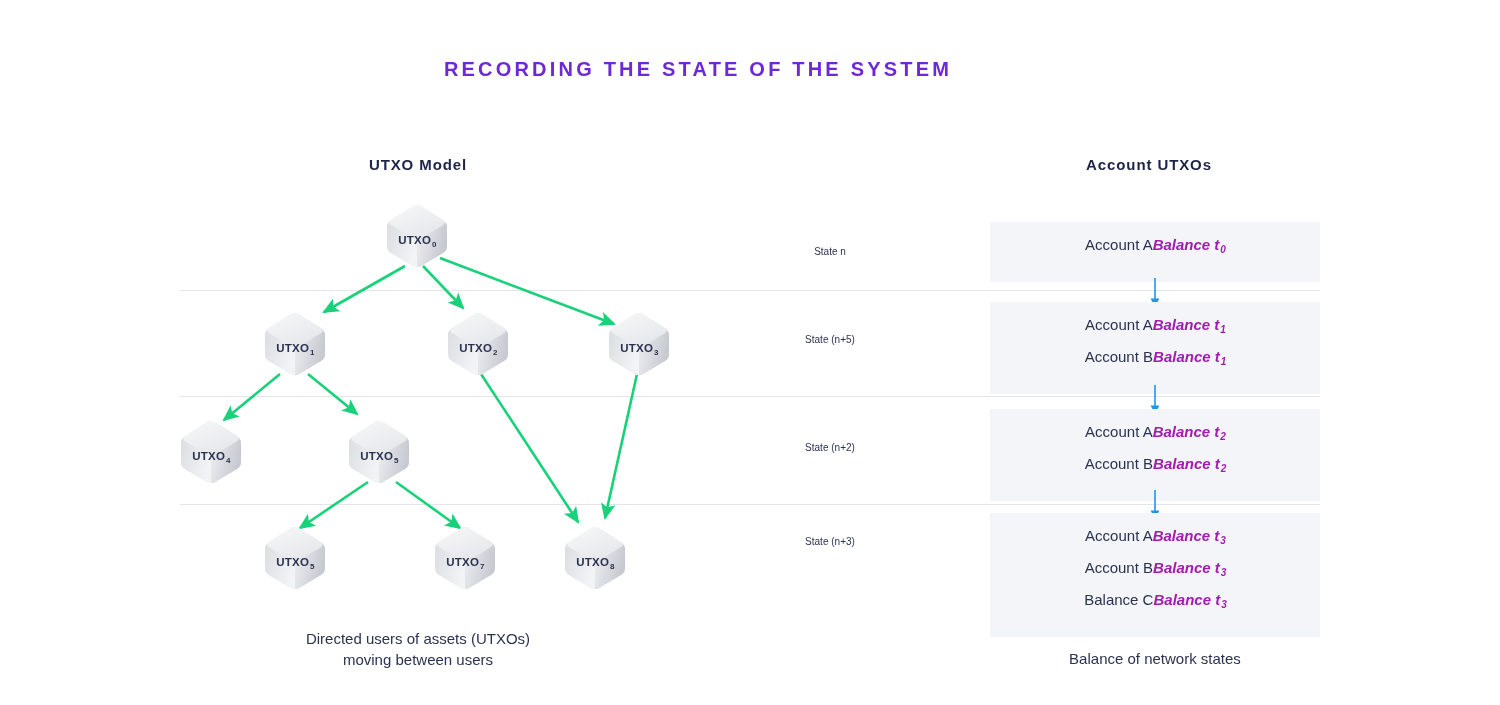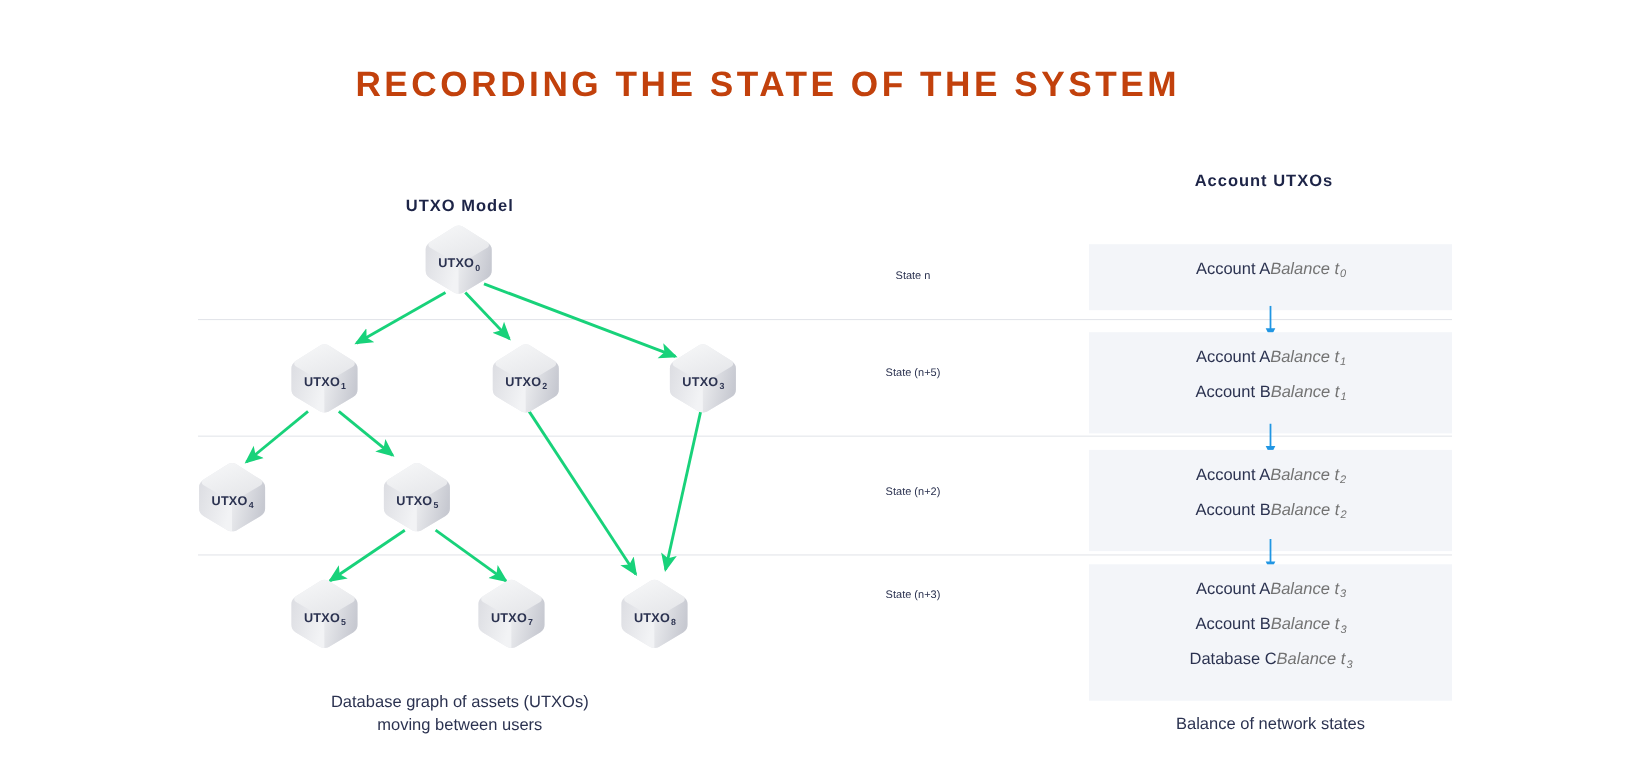--- a/index.html
+++ b/index.html
@@ -20,10 +20,10 @@
     position: absolute;
     left: 0; top: 58px; width: 1396px;
     text-align: center;
-    font-size: 32px;
+    font-size: 20px;
     font-weight: bold;
     letter-spacing: 3.2px;
-    color: #c2410c;
+    color: #6d28d9;
   }
 
   

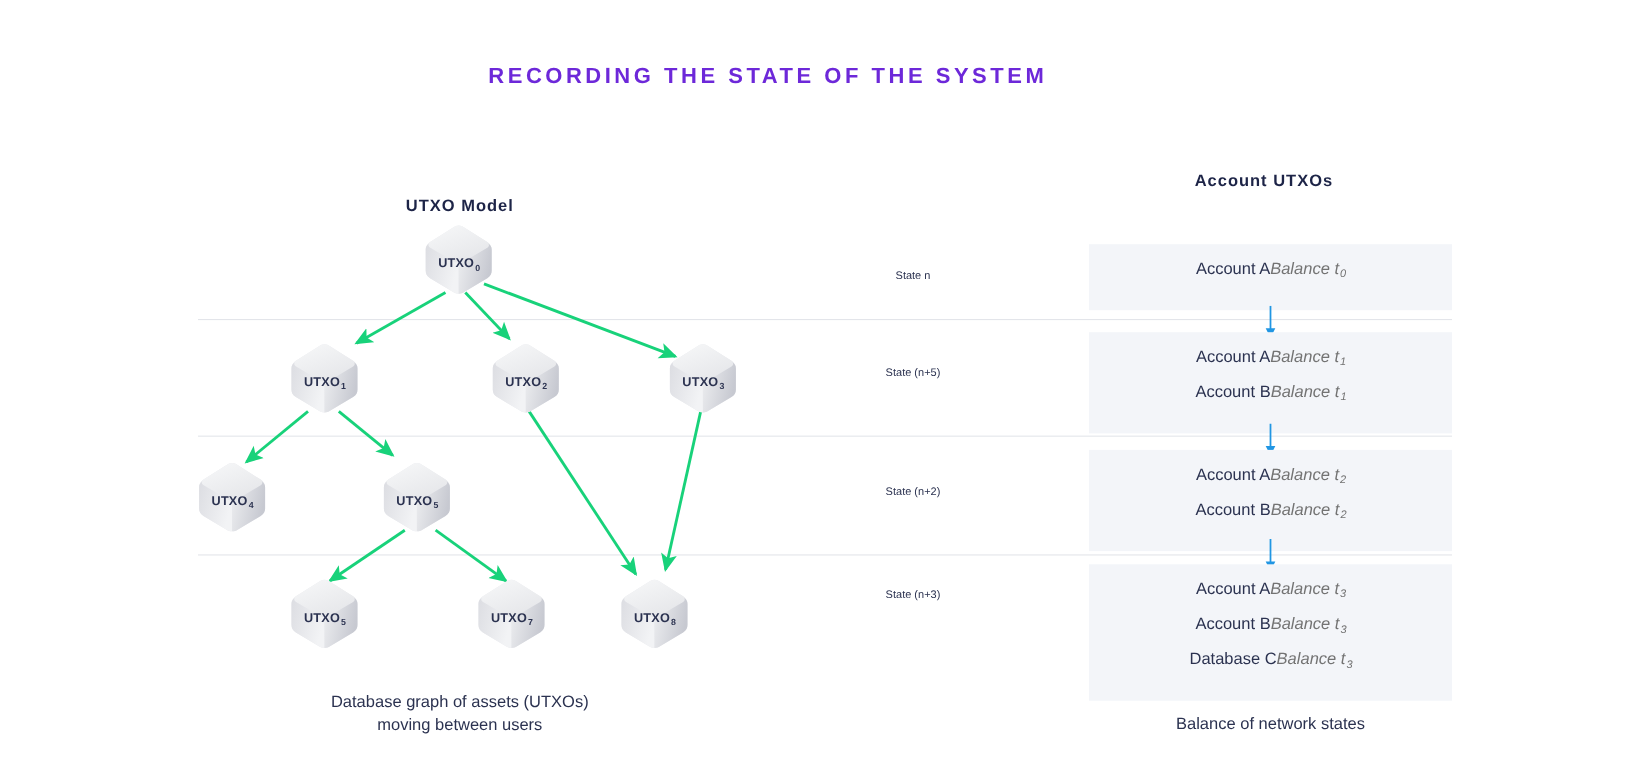--- a/index.html
+++ b/index.html
@@ -36,7 +36,7 @@
     text-align: center;
     white-space: nowrap;
   }
-  #head-utxo    { left: 268px; top: 156px; width: 300px; margin-top: 23px; }
+  #head-utxo    { left: 268px; top: 156px; width: 300px; }
   #head-account { left: 999px; top: 156px; width: 300px; }
 
   

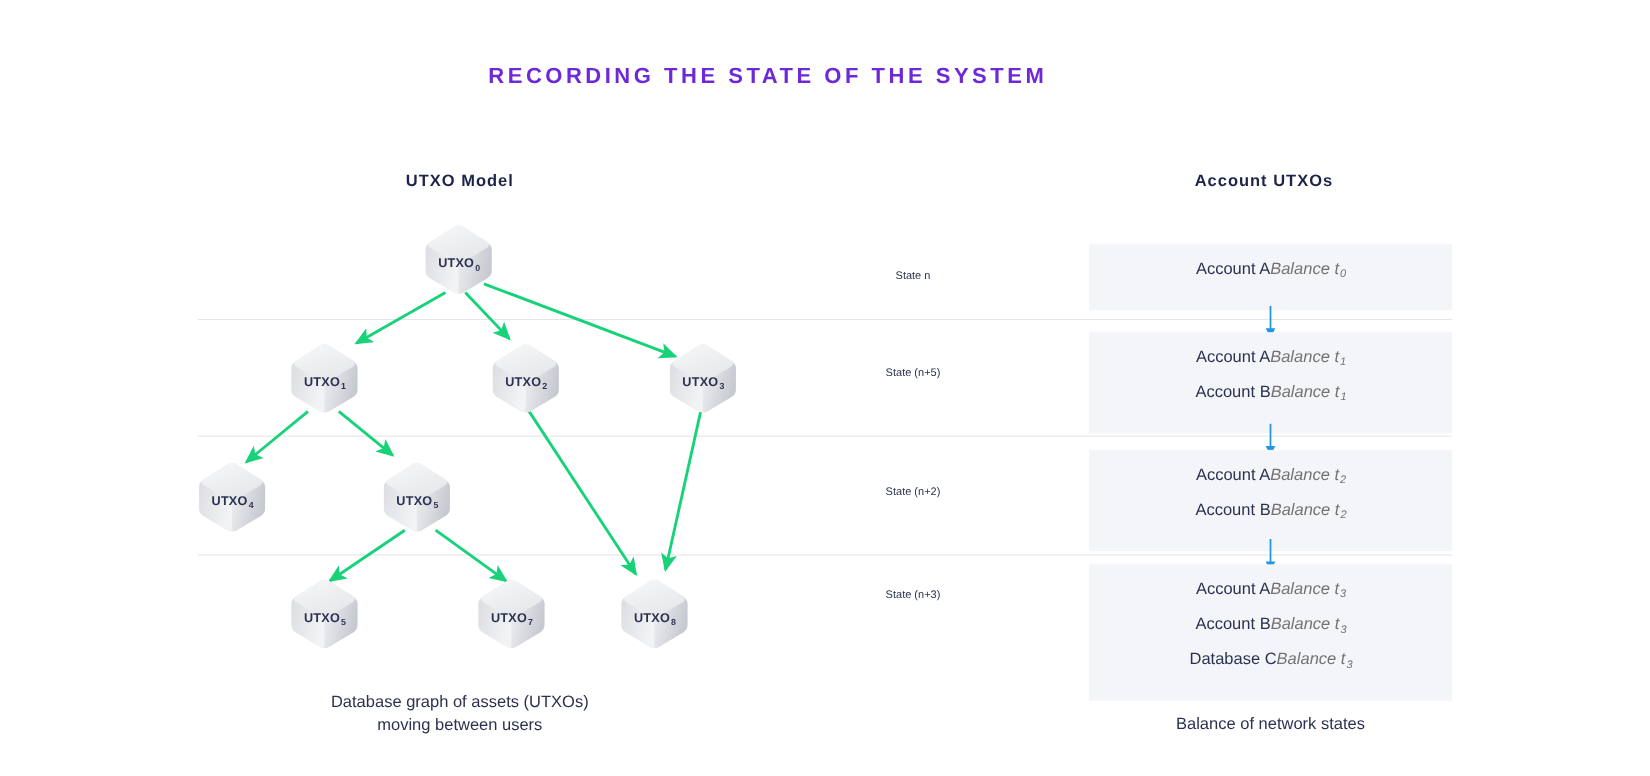--- a/index.html
+++ b/index.html
@@ -112,8 +112,9 @@
   .acct-balance {
     font-size: 15px;
     font-style: italic;
-    color: #737373;
+    color: #a21caf;
     white-space: nowrap;
+    font-weight: bold;
   }
   .acct-balance sub {
     font-size: 10px;

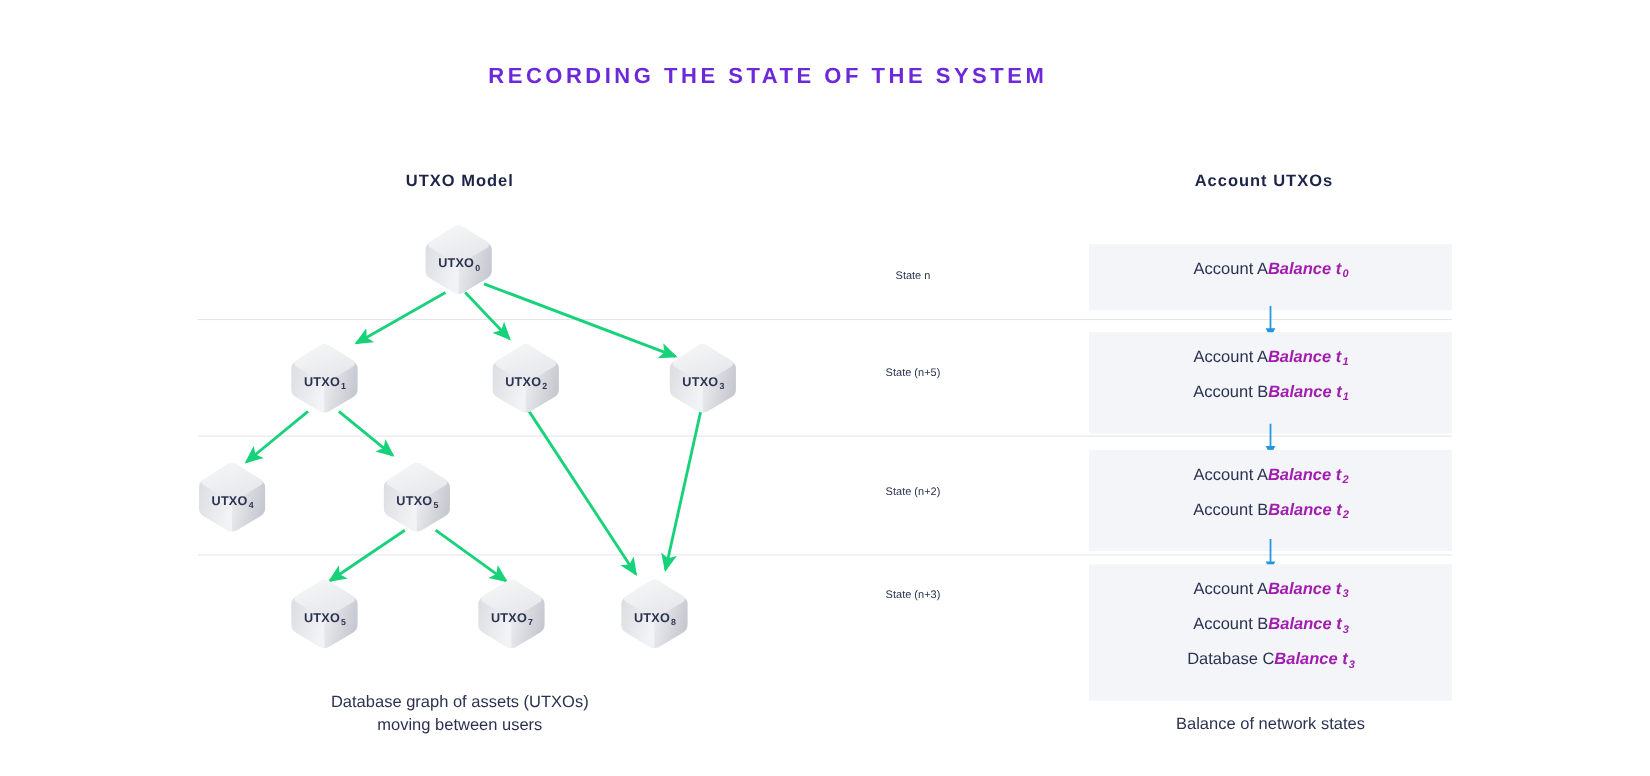--- a/index.html
+++ b/index.html
@@ -356,7 +356,7 @@
       <span class="acct-balance"><span>Balance t</span><sub>3</sub></span>
     </div>
     <div class="acct-row">
-      <span class="acct-name">Database C</span>
+      <span class="acct-name">Balance C</span>
       <span class="acct-balance"><span>Balance t</span><sub>3</sub></span>
     </div>
   </div>

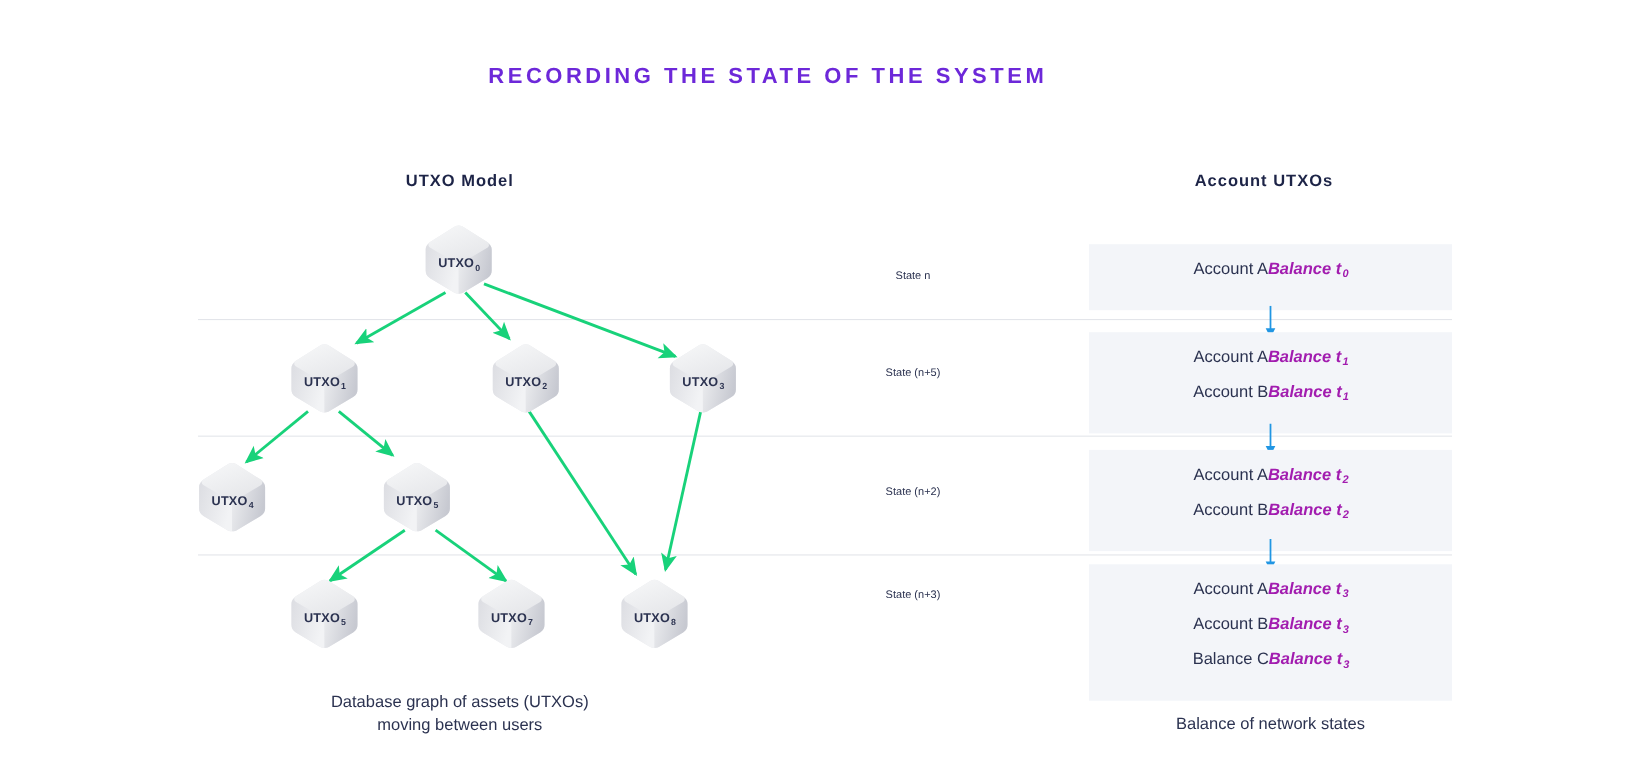--- a/index.html
+++ b/index.html
@@ -362,7 +362,7 @@
   </div>
 
   <div class="caption" id="caption-utxo">
-    <div>Database graph of assets (UTXOs)</div>
+    <div>Directed users of assets (UTXOs)</div>
     <div>moving between users</div>
   </div>
   <div class="caption" id="caption-account">Balance of network states</div>

